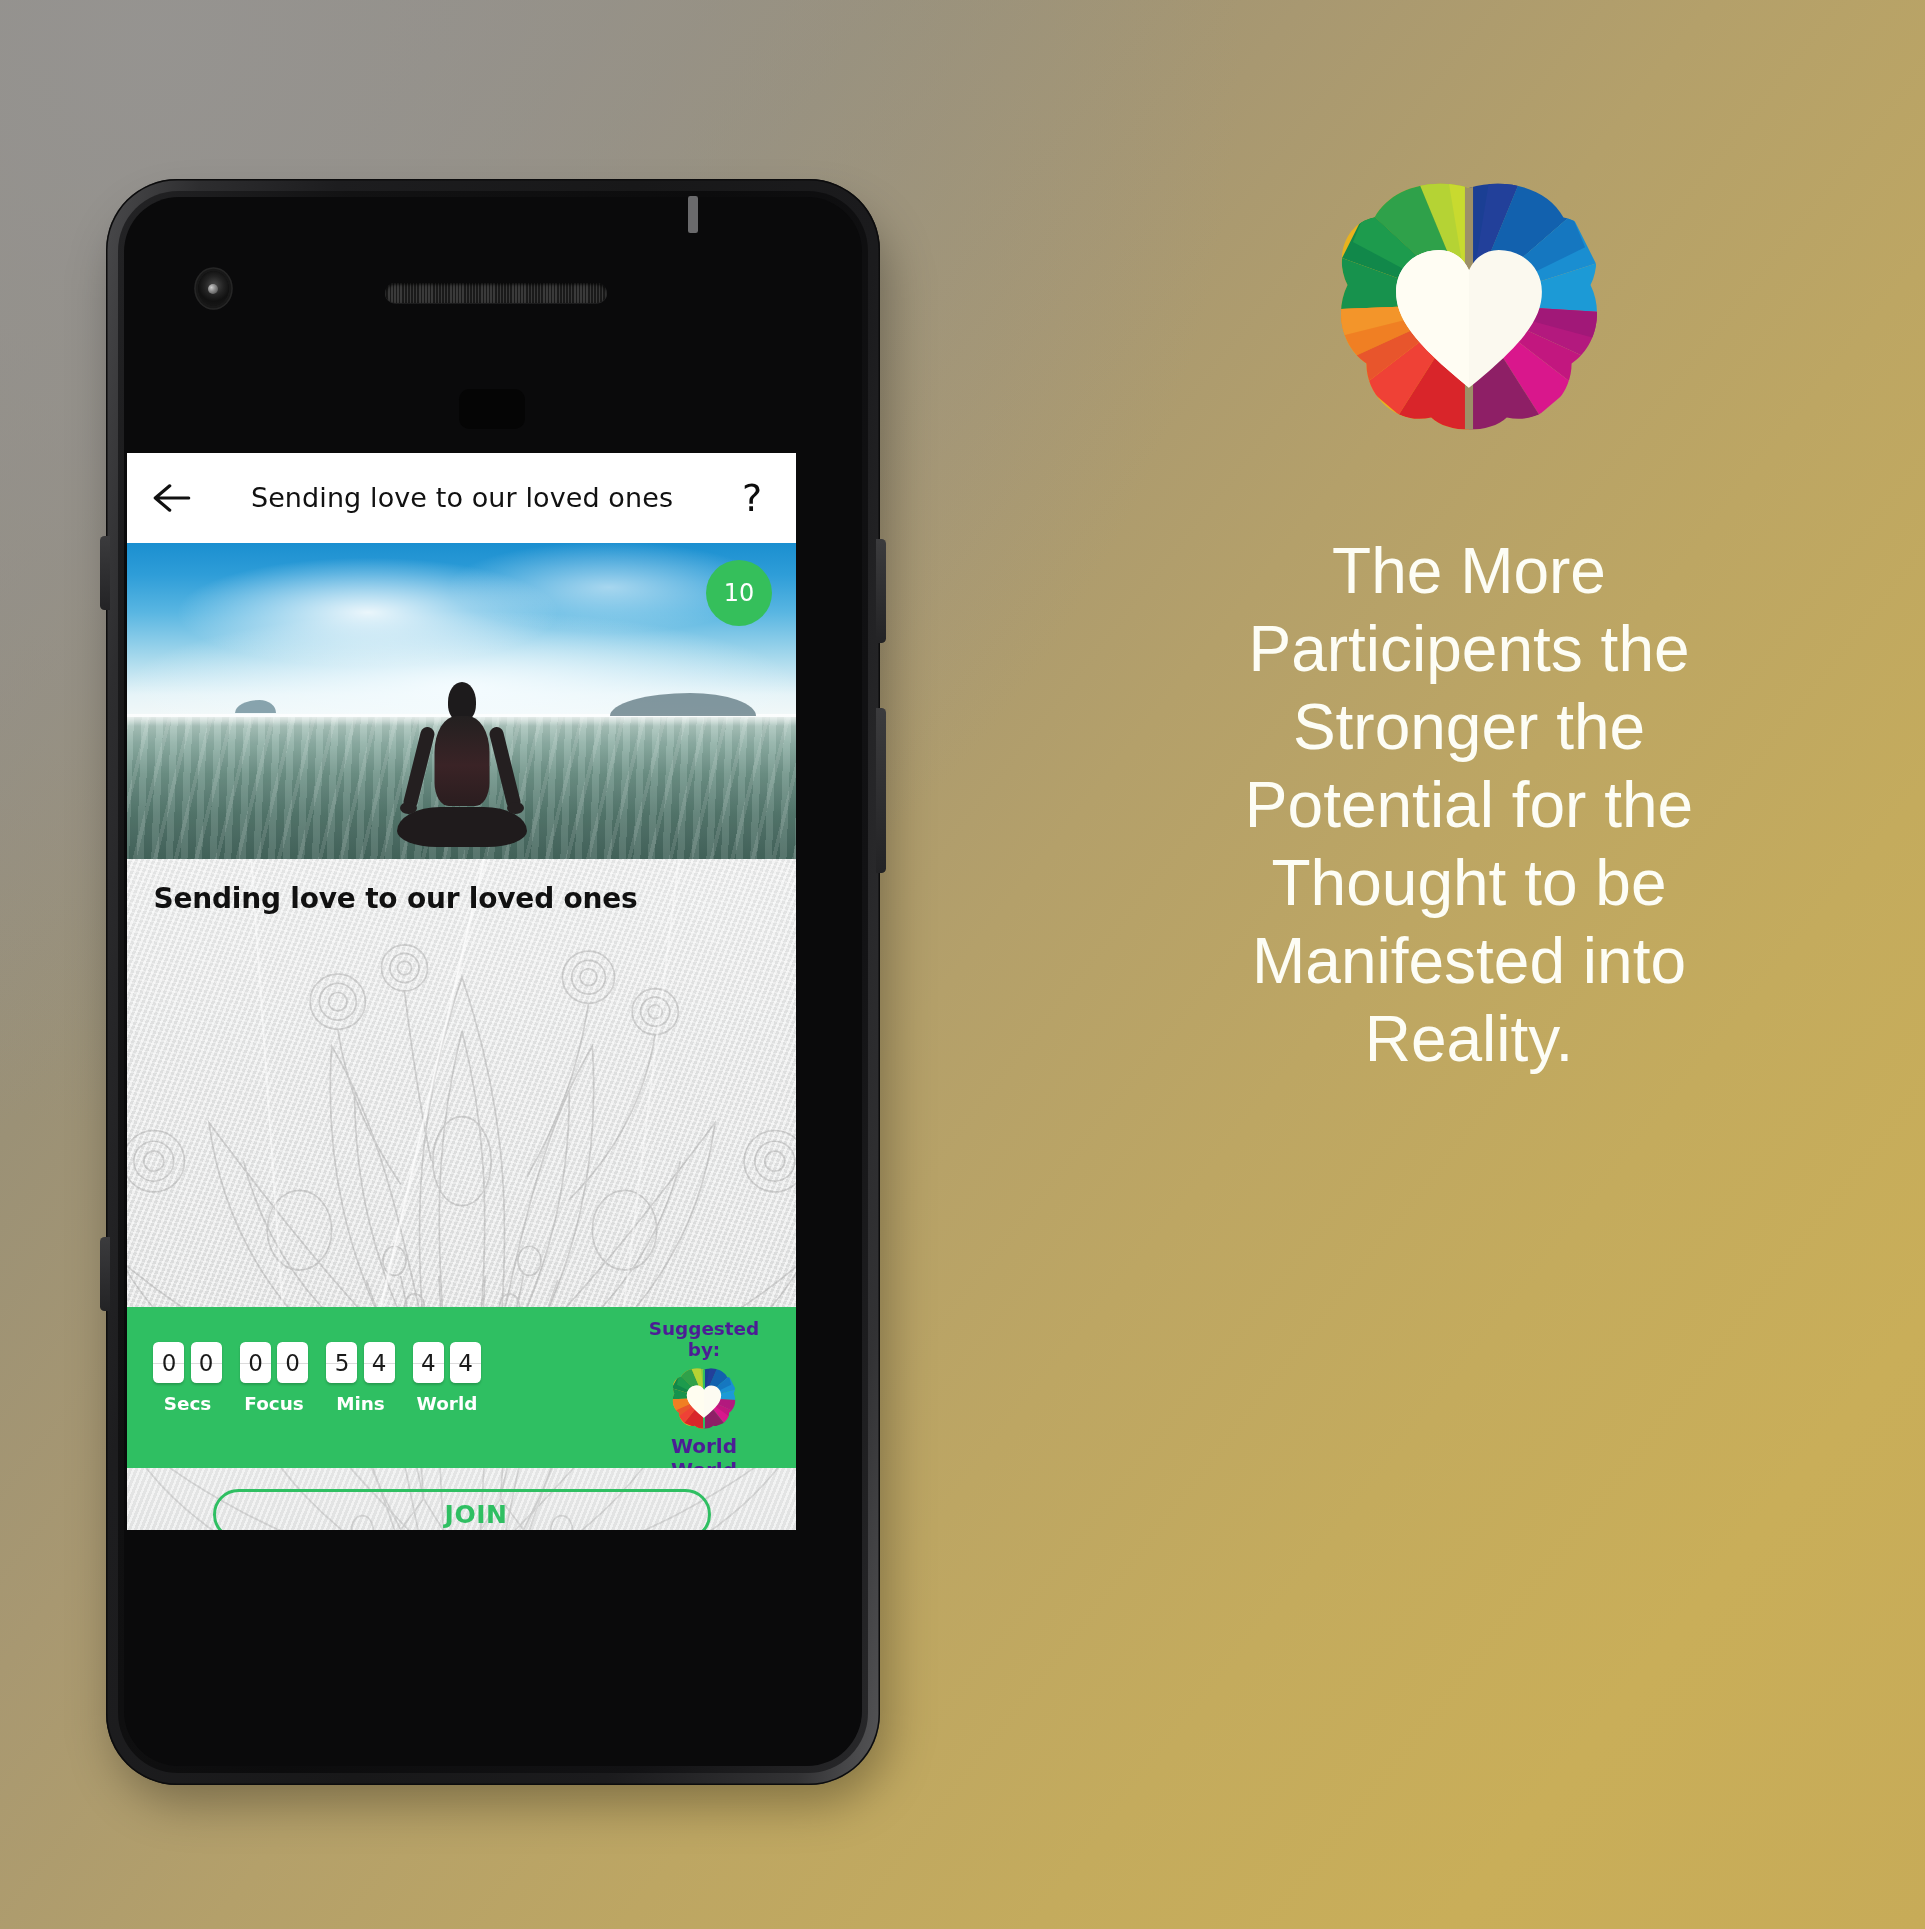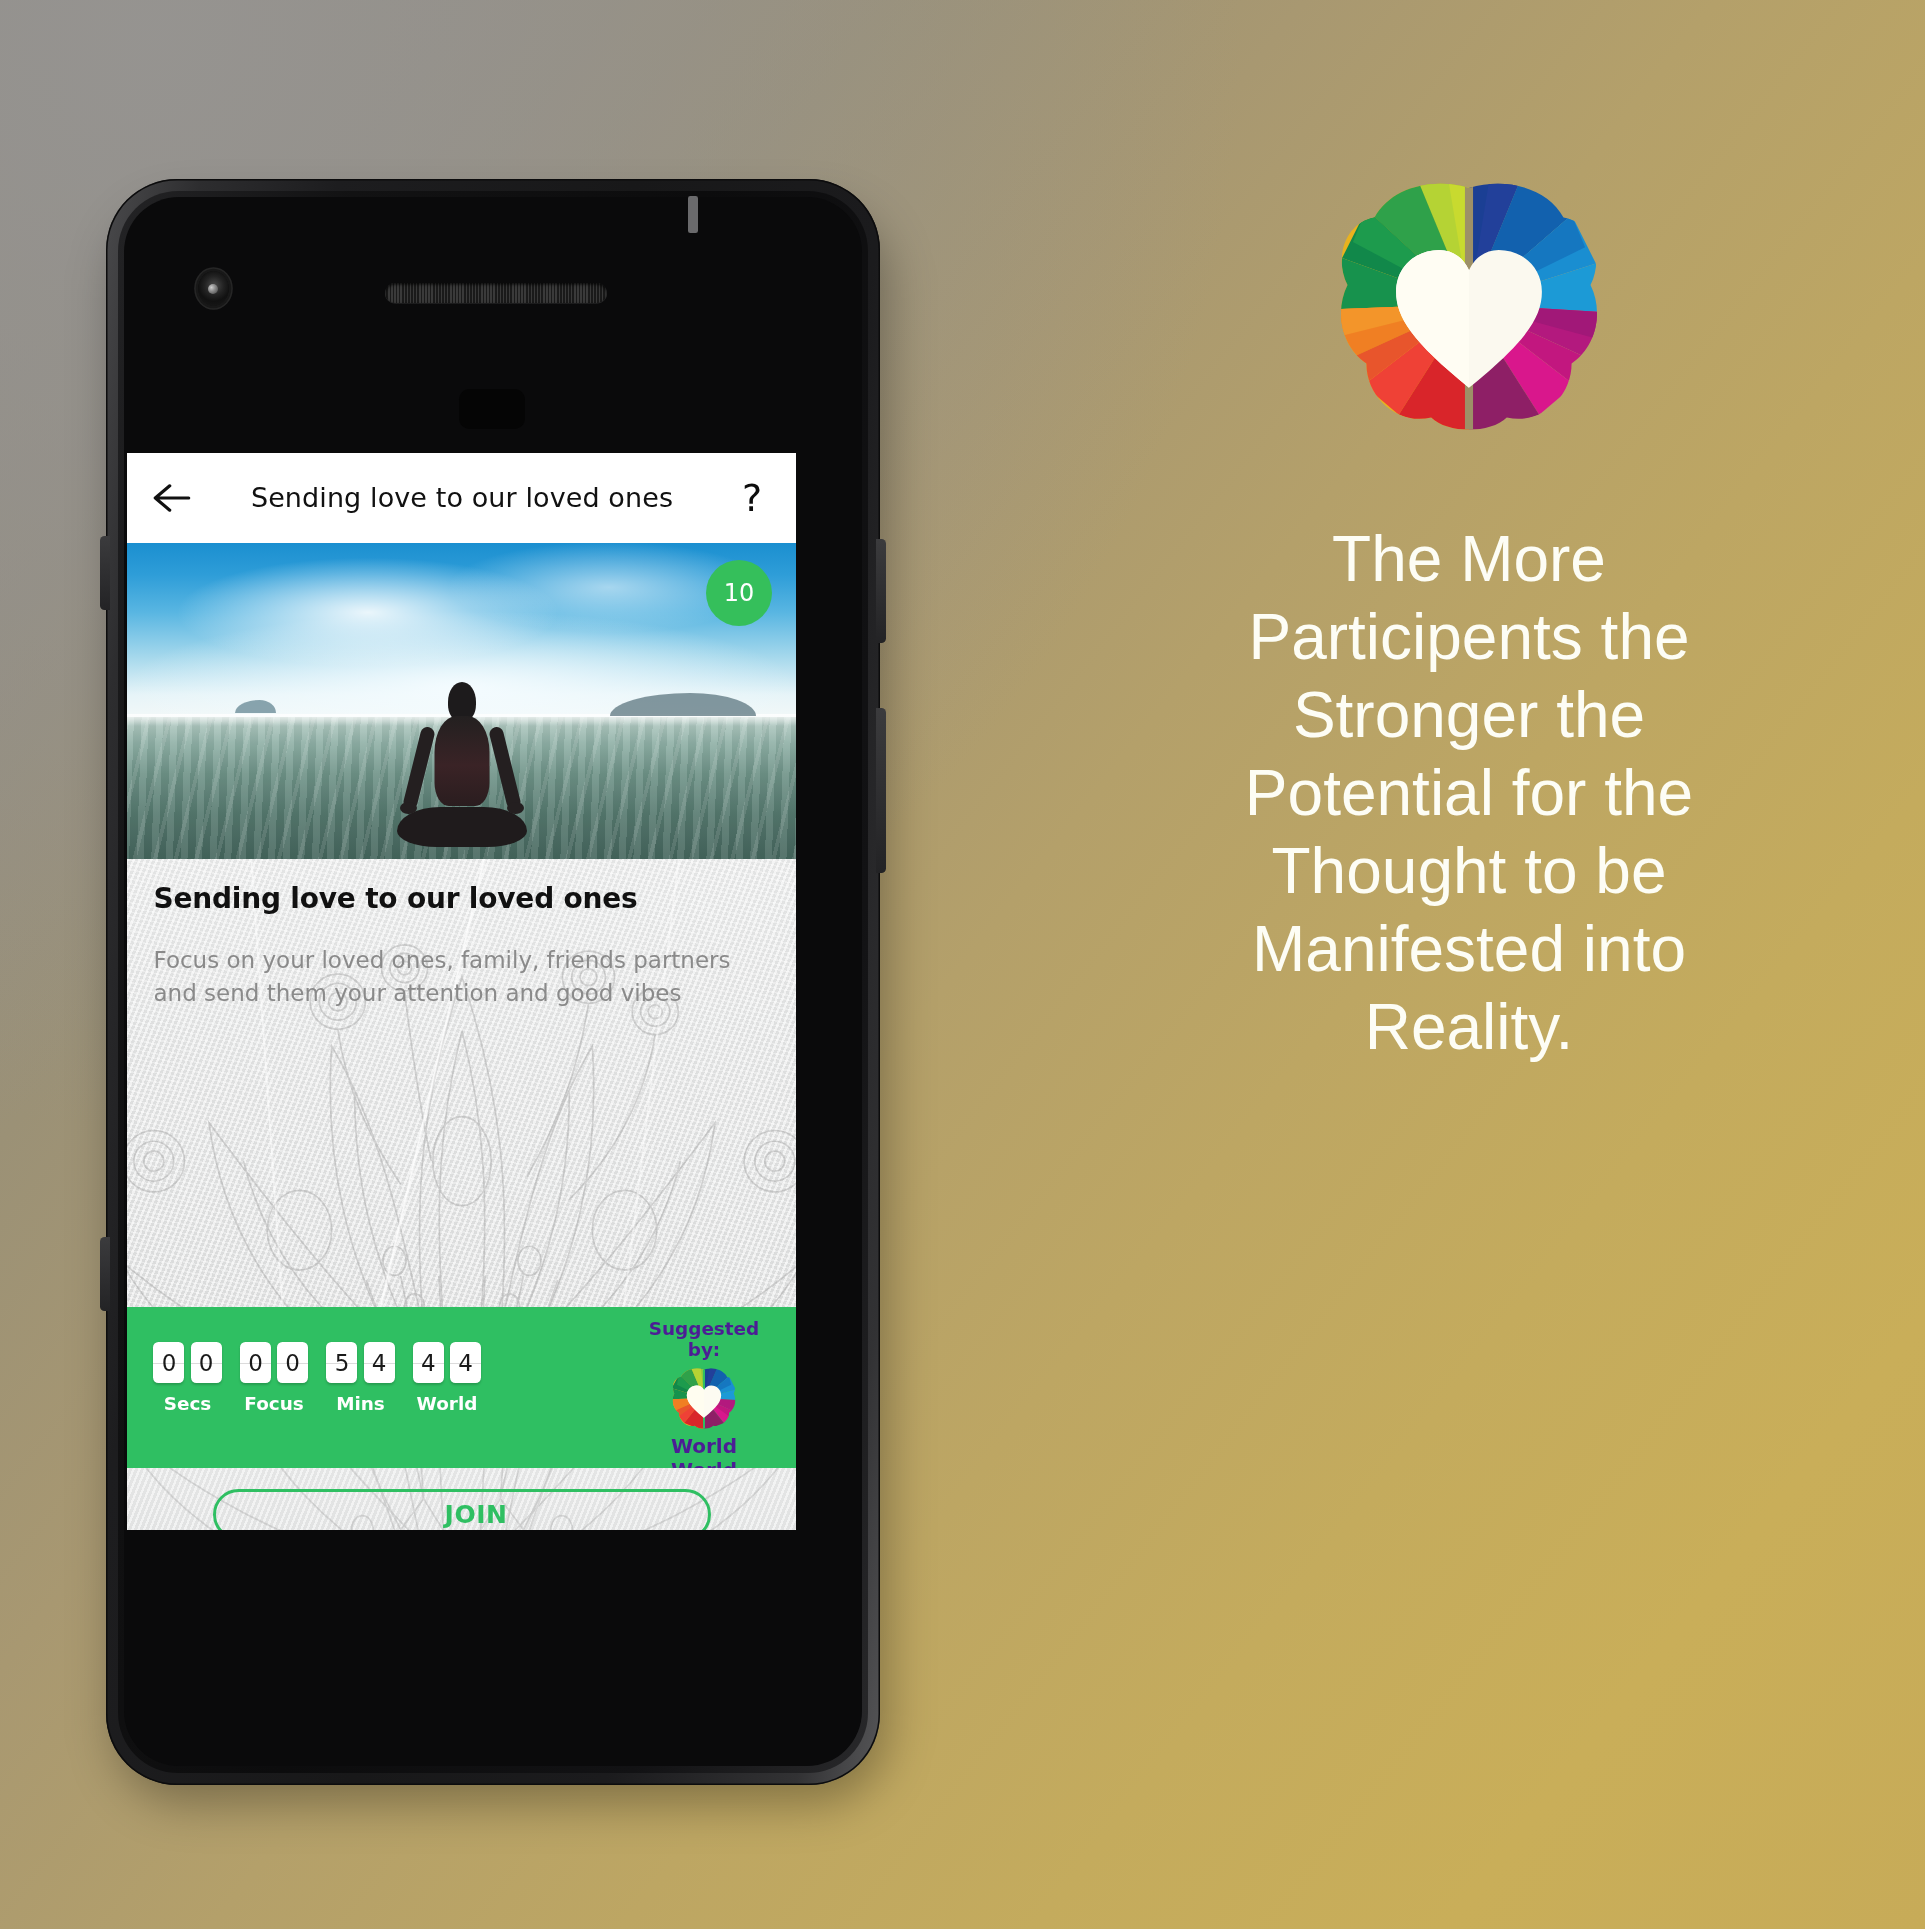--- a/index.html
+++ b/index.html
@@ -410,6 +410,7 @@
     flex-direction: column;
     align-items: center;
     padding-top: 169px;
+    gap: 12px;
   }
   .brand-logo { width: 270px; height: 270px; }
   .brand-tagline {

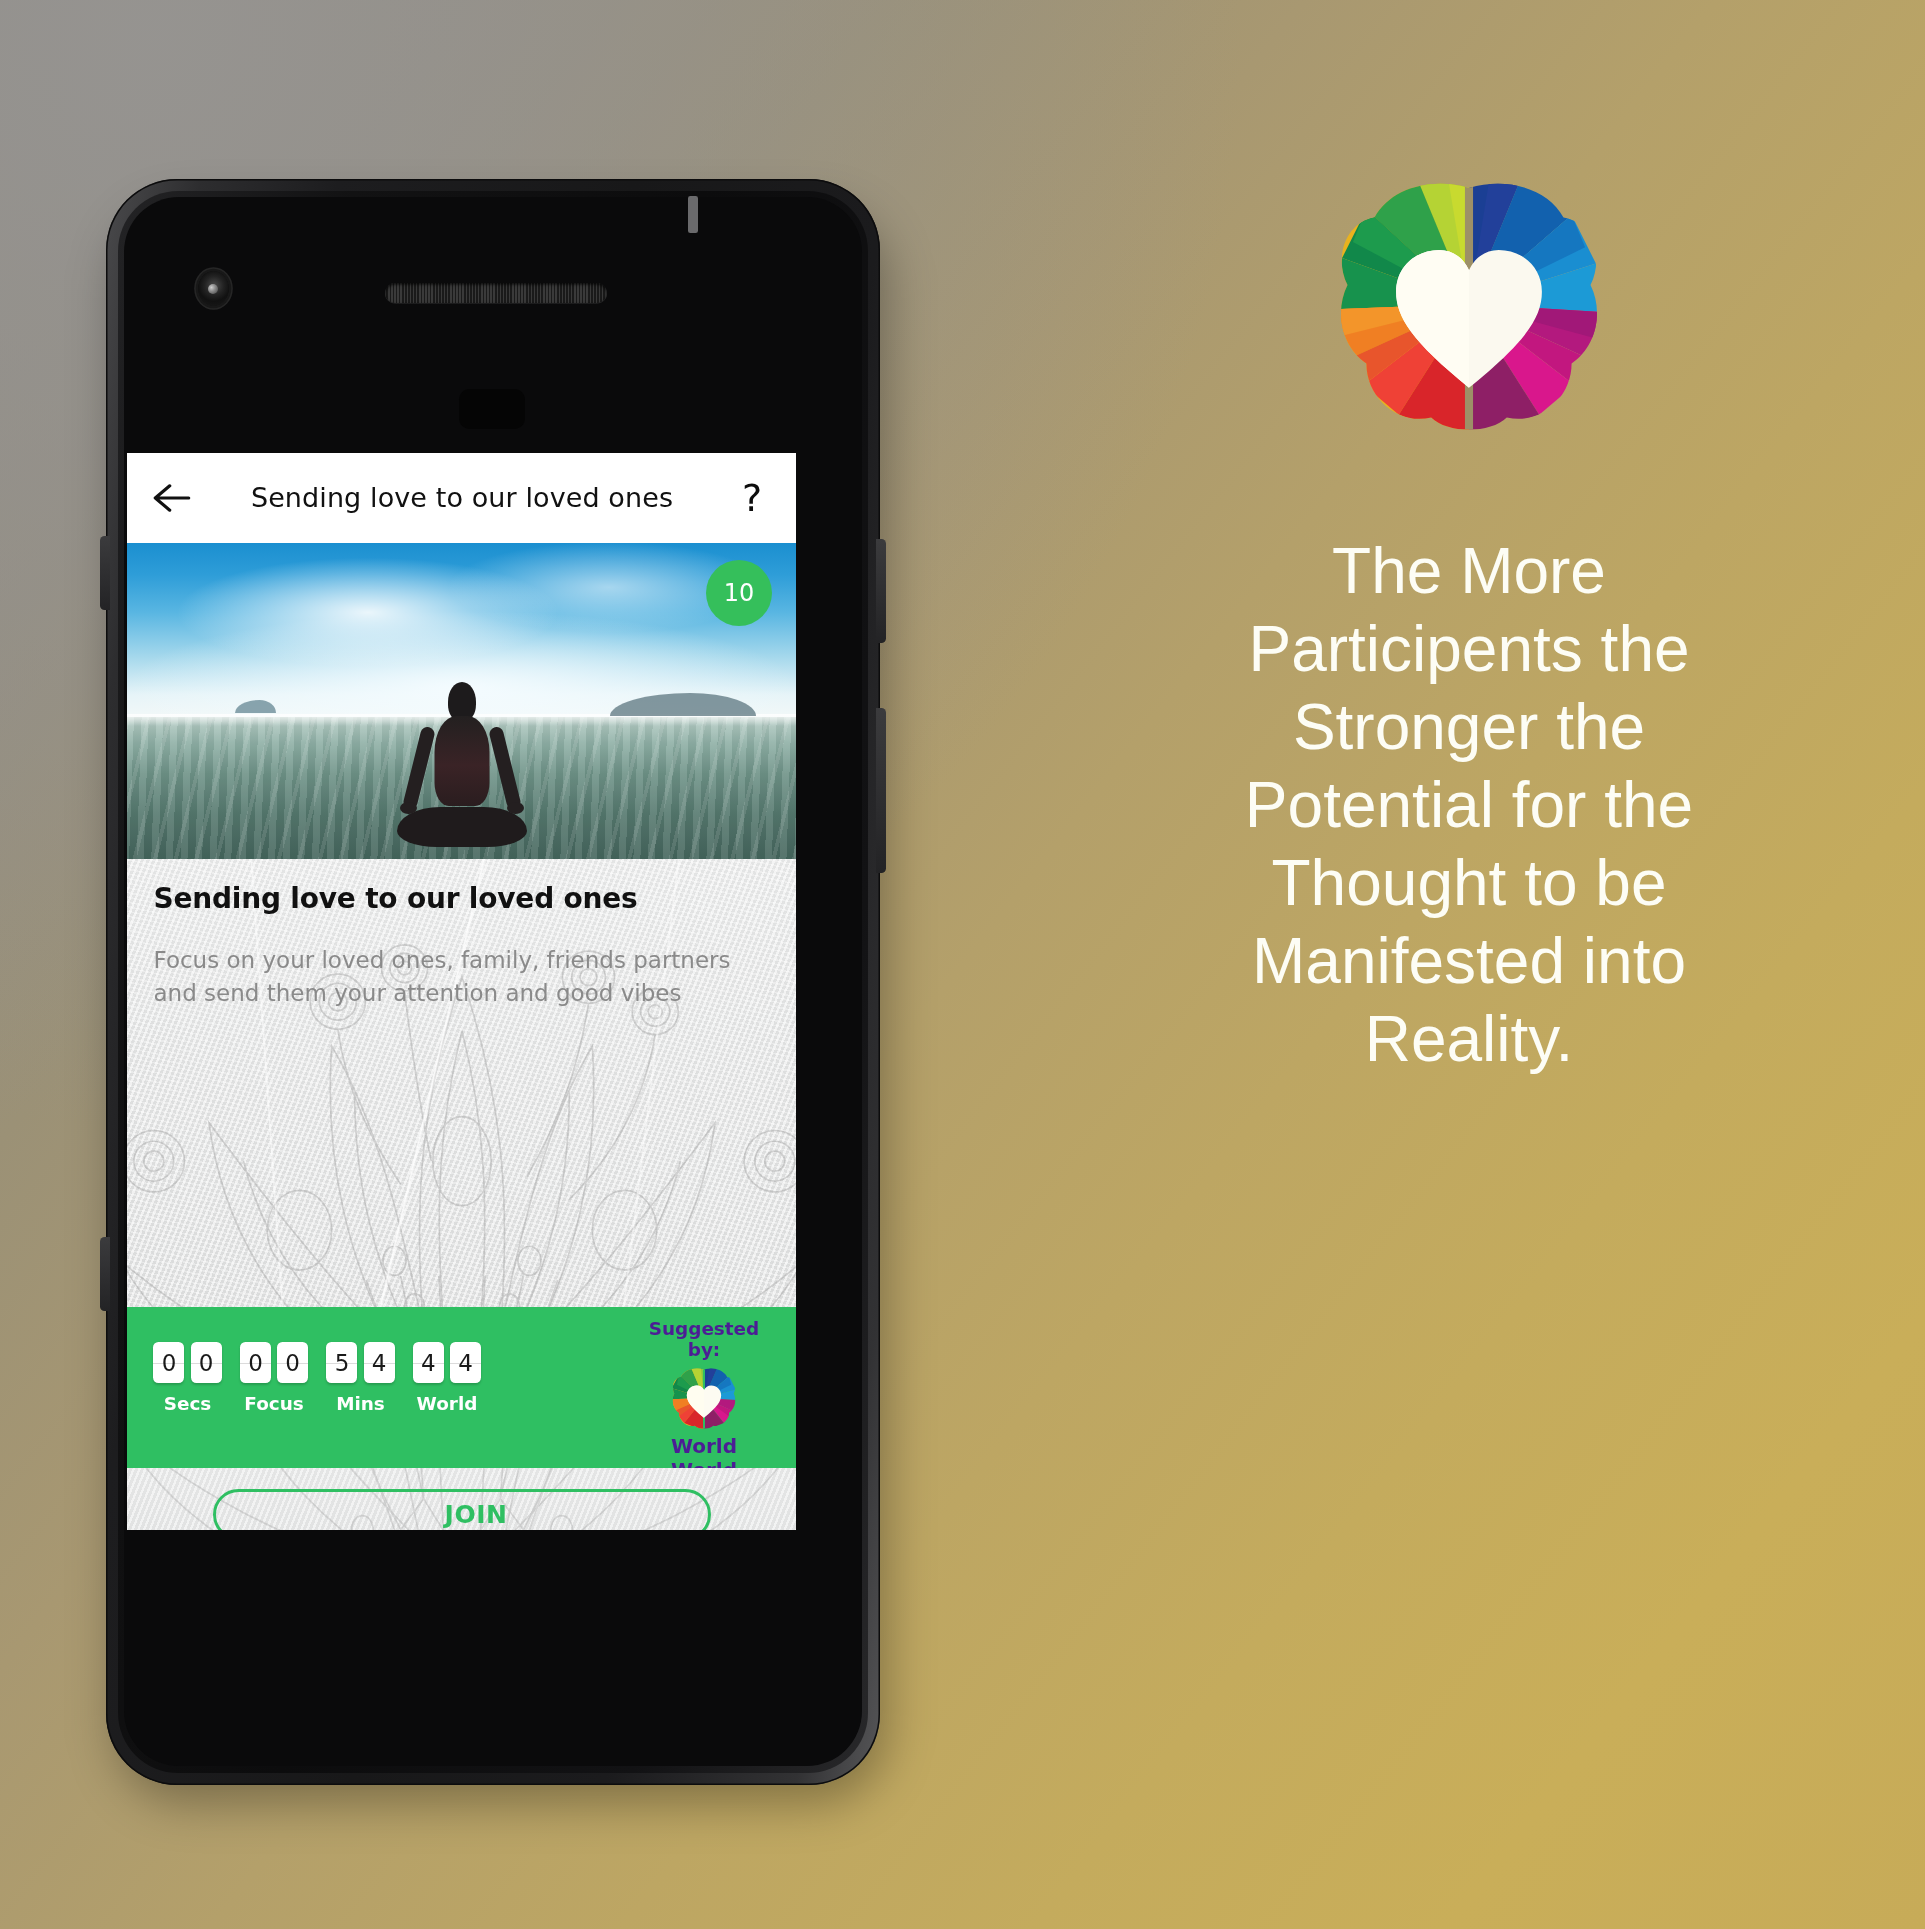--- a/index.html
+++ b/index.html
@@ -542,7 +542,6 @@
 
               <div class="paper-text">
                 <div class="sess-title">Sending love to our loved ones</div>
-                <div class="sess-desc">Focus on your loved ones, family, friends partners and send them your attention and good vibes</div>
               </div>
             </div>
 

